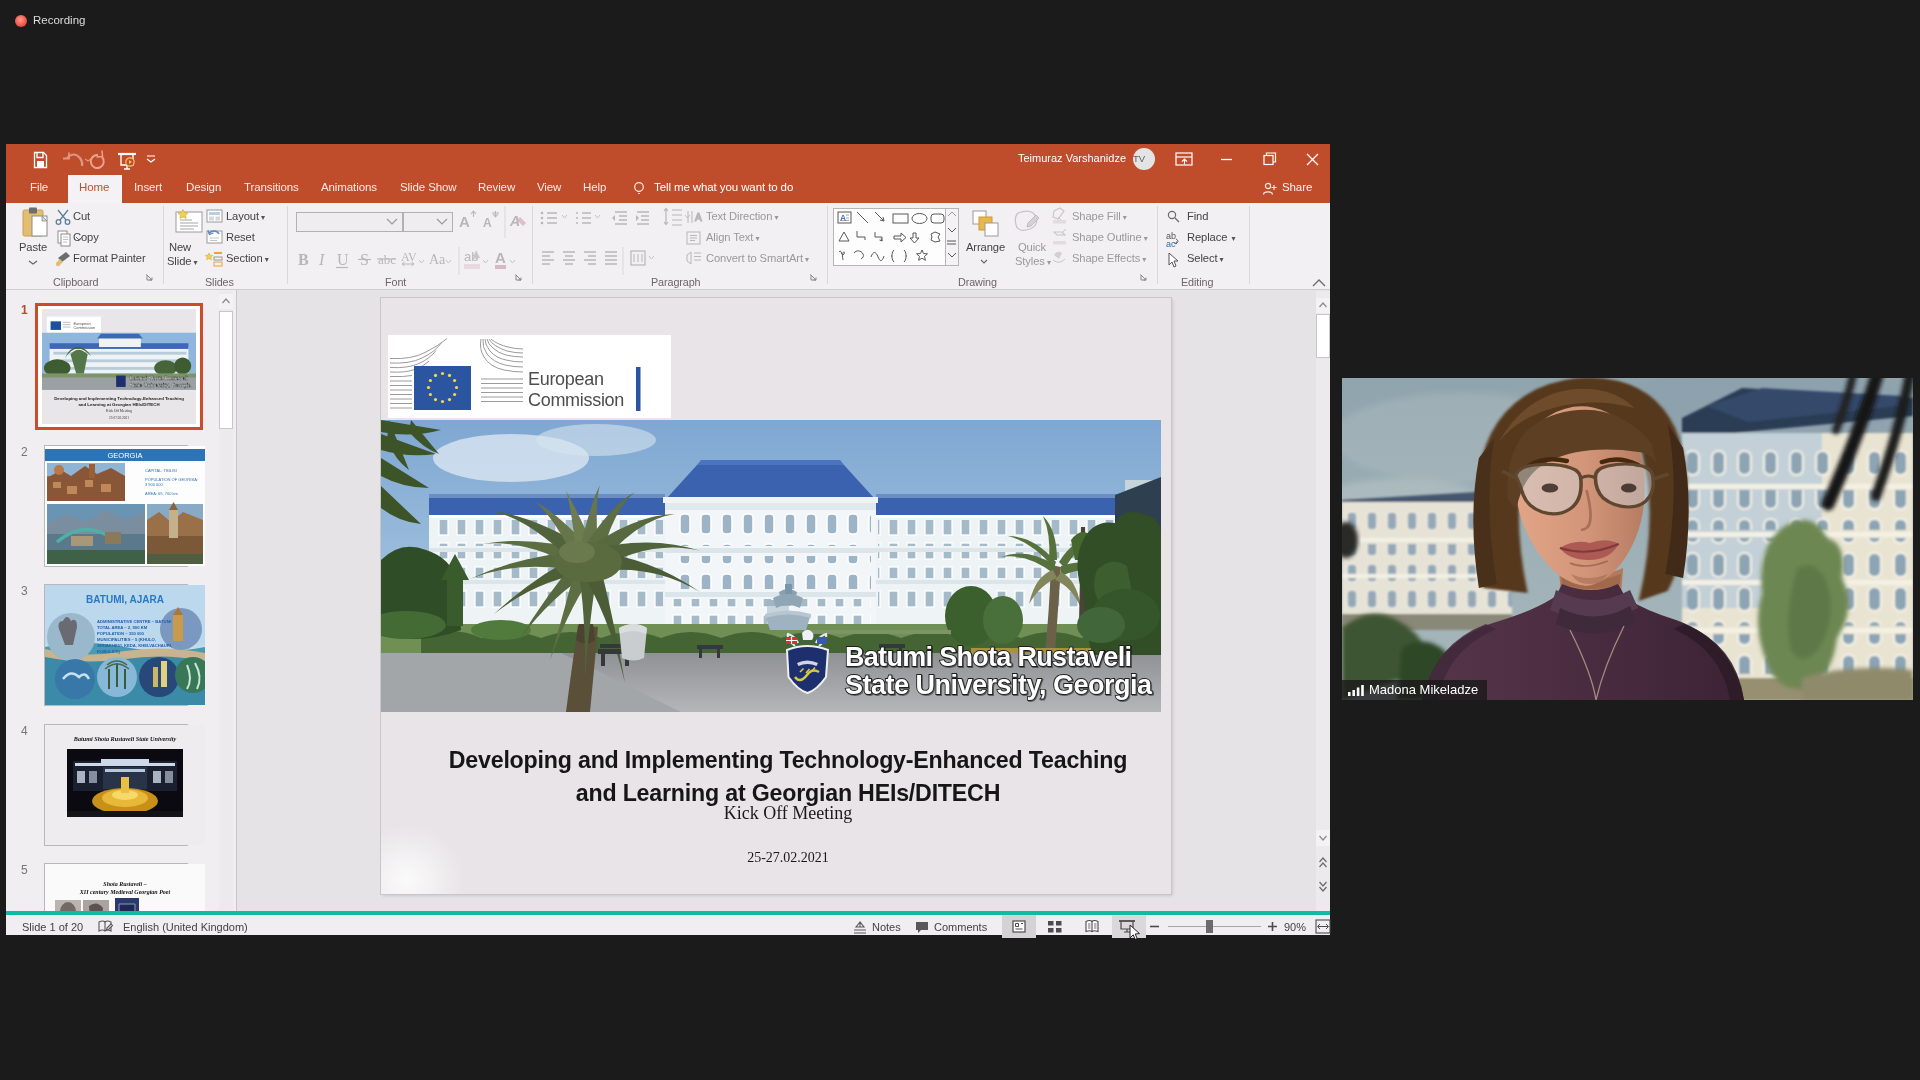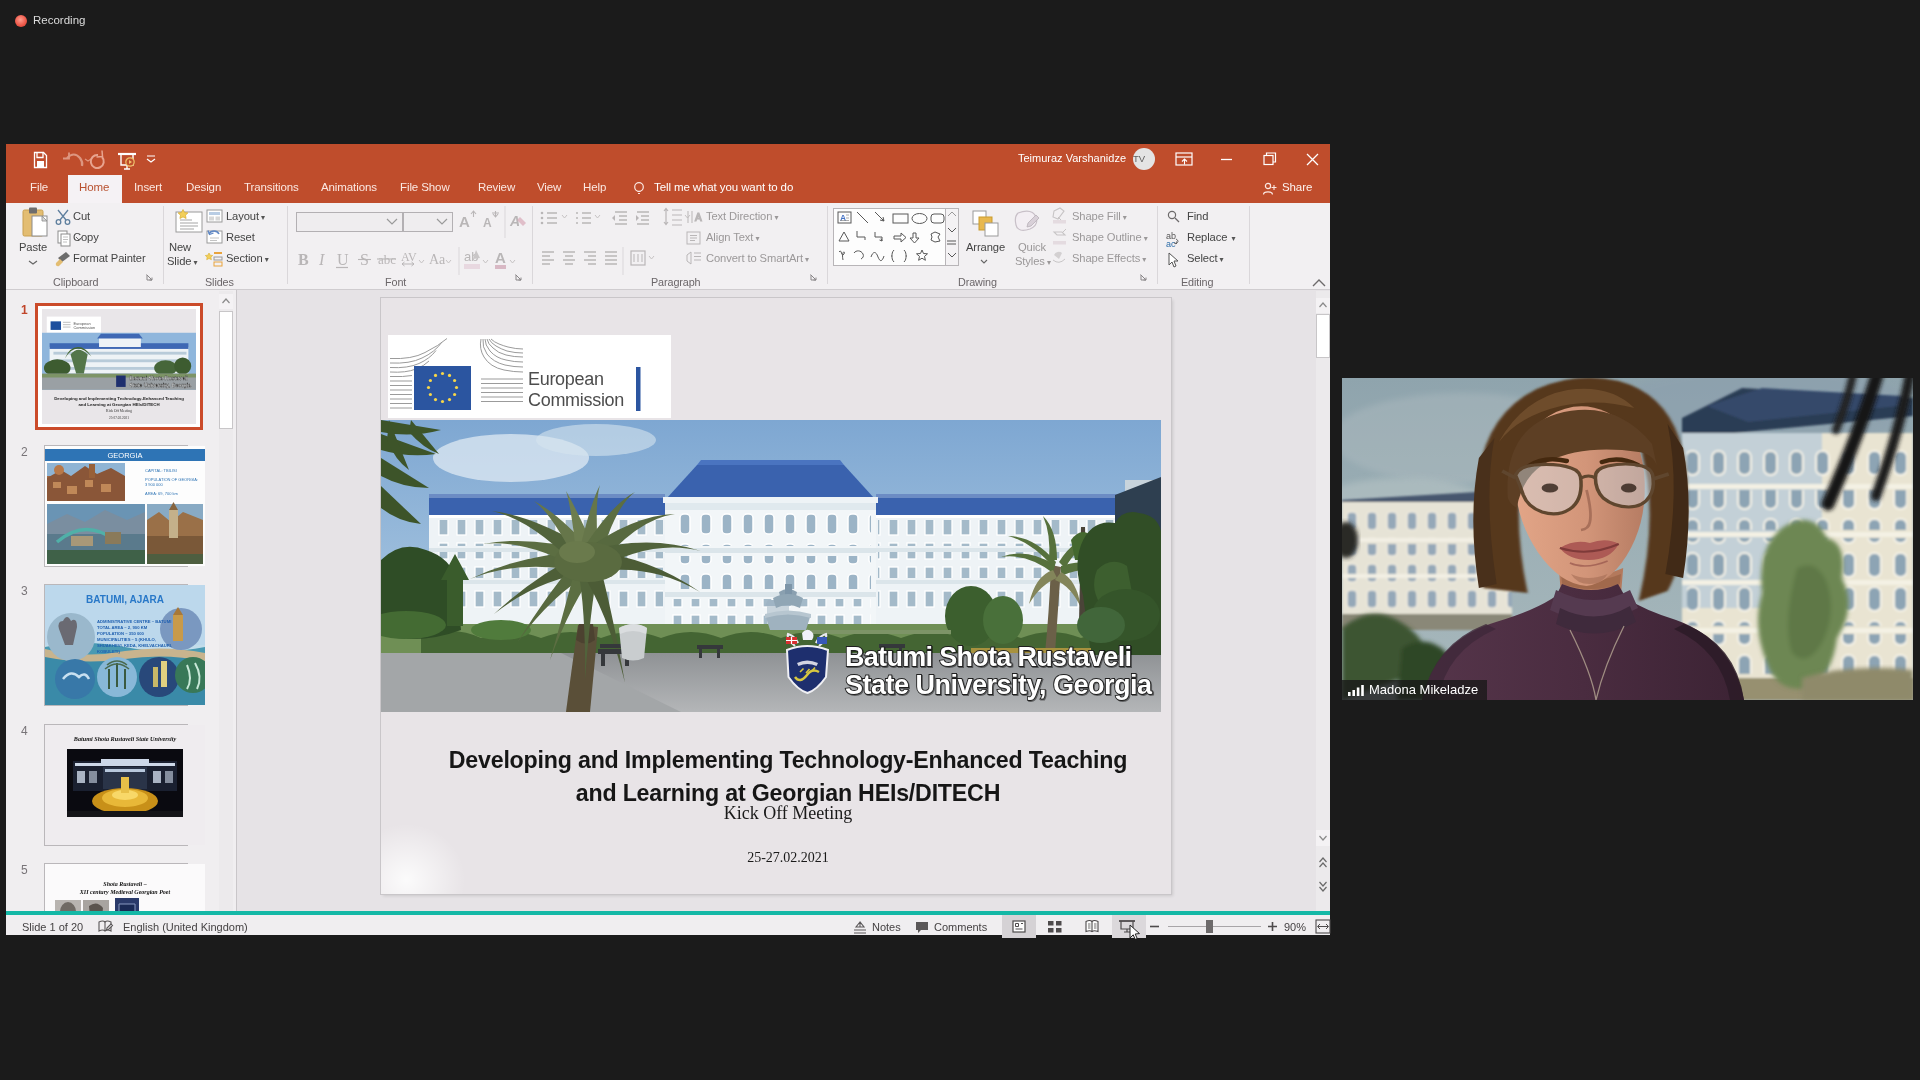--- a/index.html
+++ b/index.html
@@ -100,7 +100,7 @@
     <div class="menu-item" style="left:180px">Design</div>
     <div class="menu-item" style="left:238px">Transitions</div>
     <div class="menu-item" style="left:315px">Animations</div>
-    <div class="menu-item" style="left:394px">File Show</div>
+    <div class="menu-item" style="left:394px">Slide Show</div>
     <div class="menu-item" style="left:472px">Review</div>
     <div class="menu-item" style="left:531px">View</div>
     <div class="menu-item" style="left:577px">Help</div>

